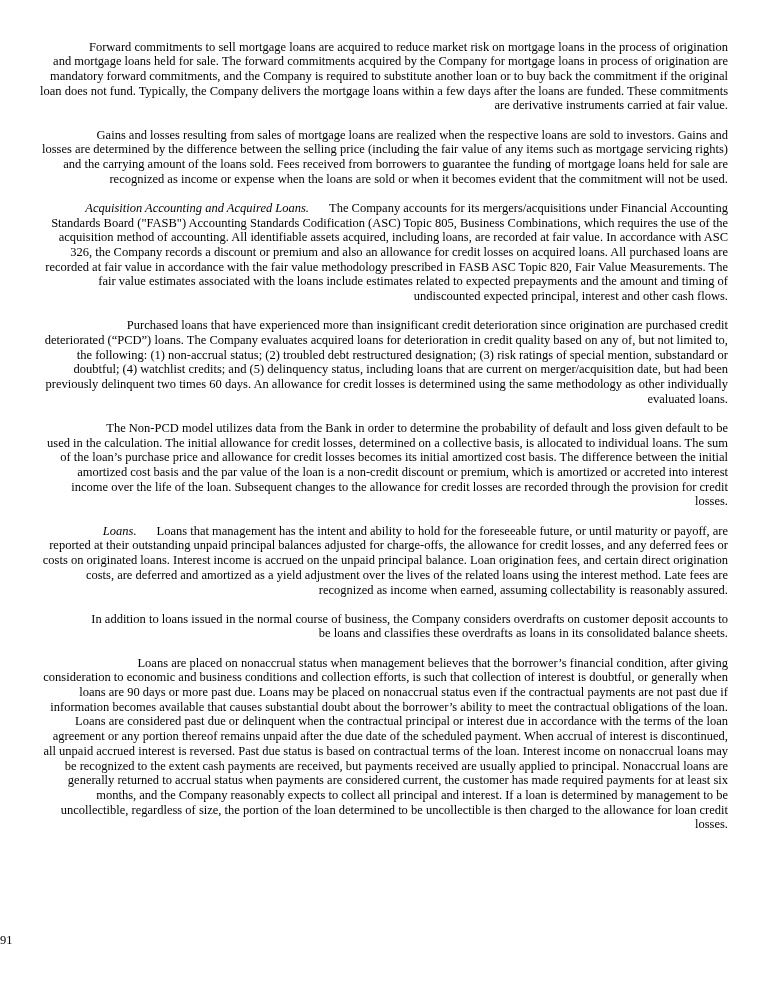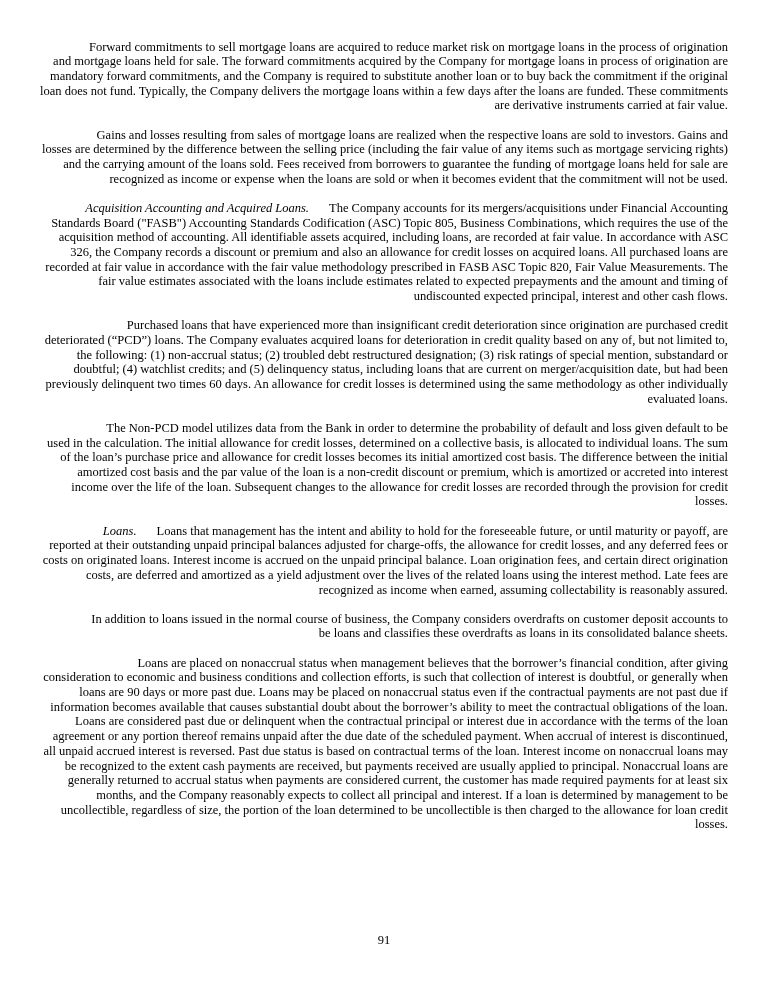--- a/index.html
+++ b/index.html
@@ -45,7 +45,6 @@
     top: 933px;
     left: 0;
     width: 100%;
-    text-align: center;
   }
 </style>
 </head>

